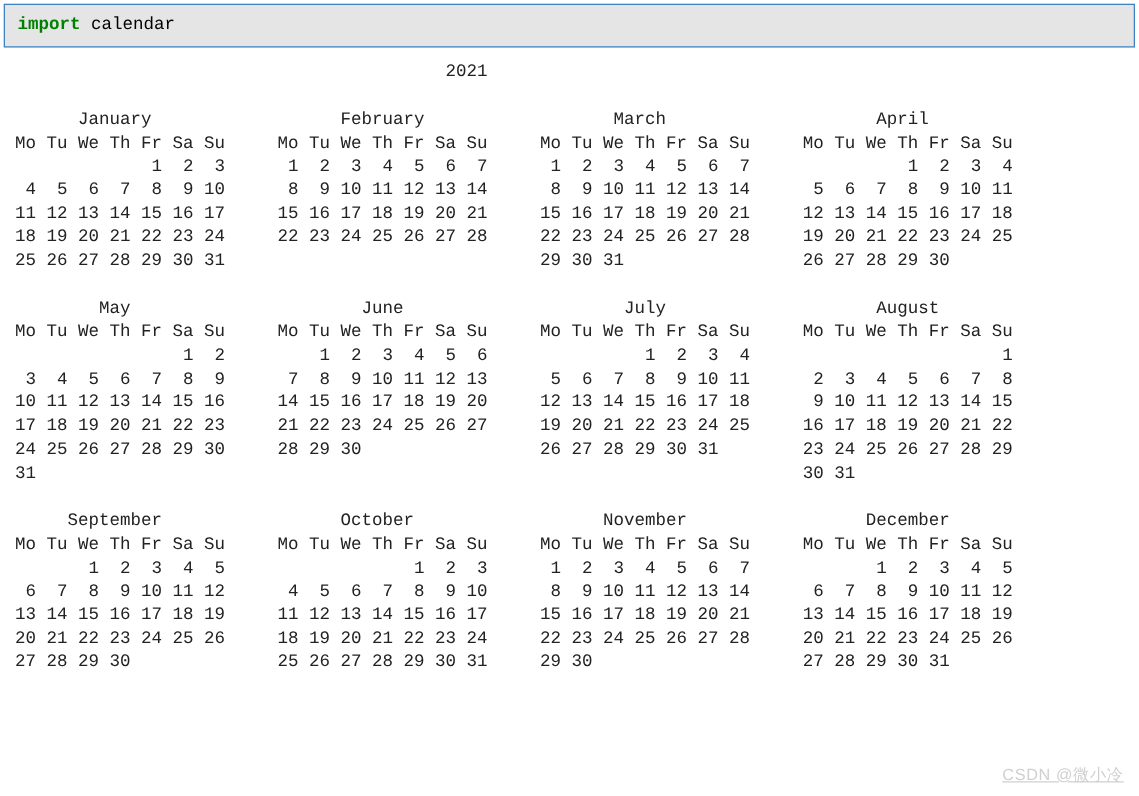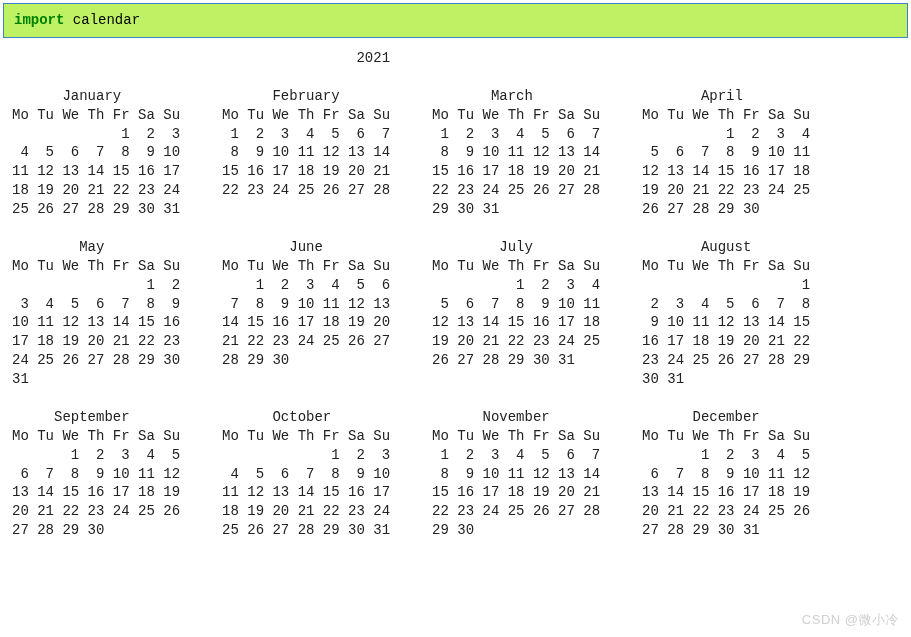--- a/index.html
+++ b/index.html
@@ -14,7 +14,7 @@
     }
     .code-cell {
       border: 1px solid #3b82c4;
-      background: #bef264;
+      background: #e5e5e5;
       padding: 6px 10px;
       margin: 3px;
       line-height: 1.5;

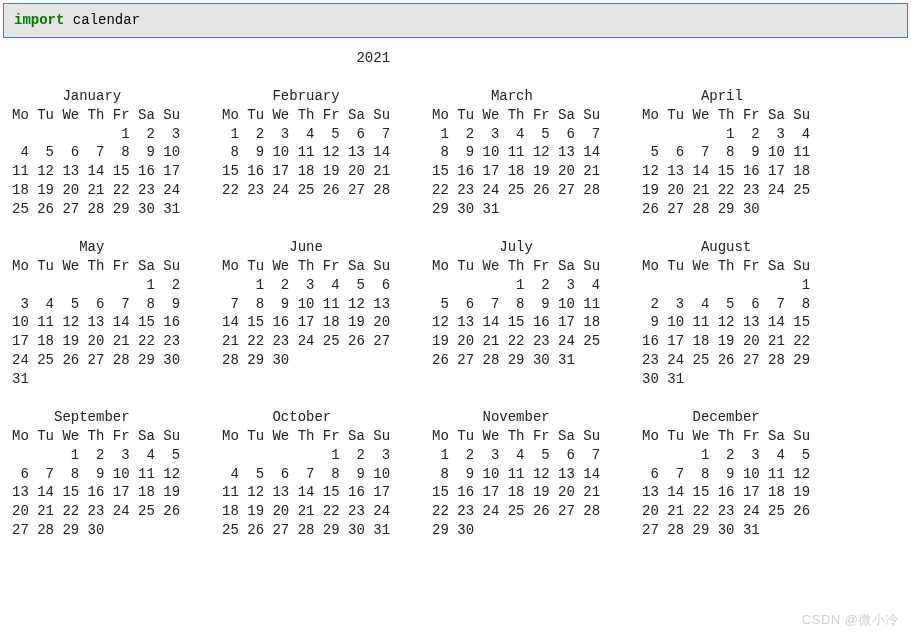--- a/index.html
+++ b/index.html
@@ -43,6 +43,7 @@
       font-family: Arial, sans-serif;
       font-size: 13px;
       letter-spacing: 0.5px;
+      text-decoration: underline;
     }
   </style>
 </head>

